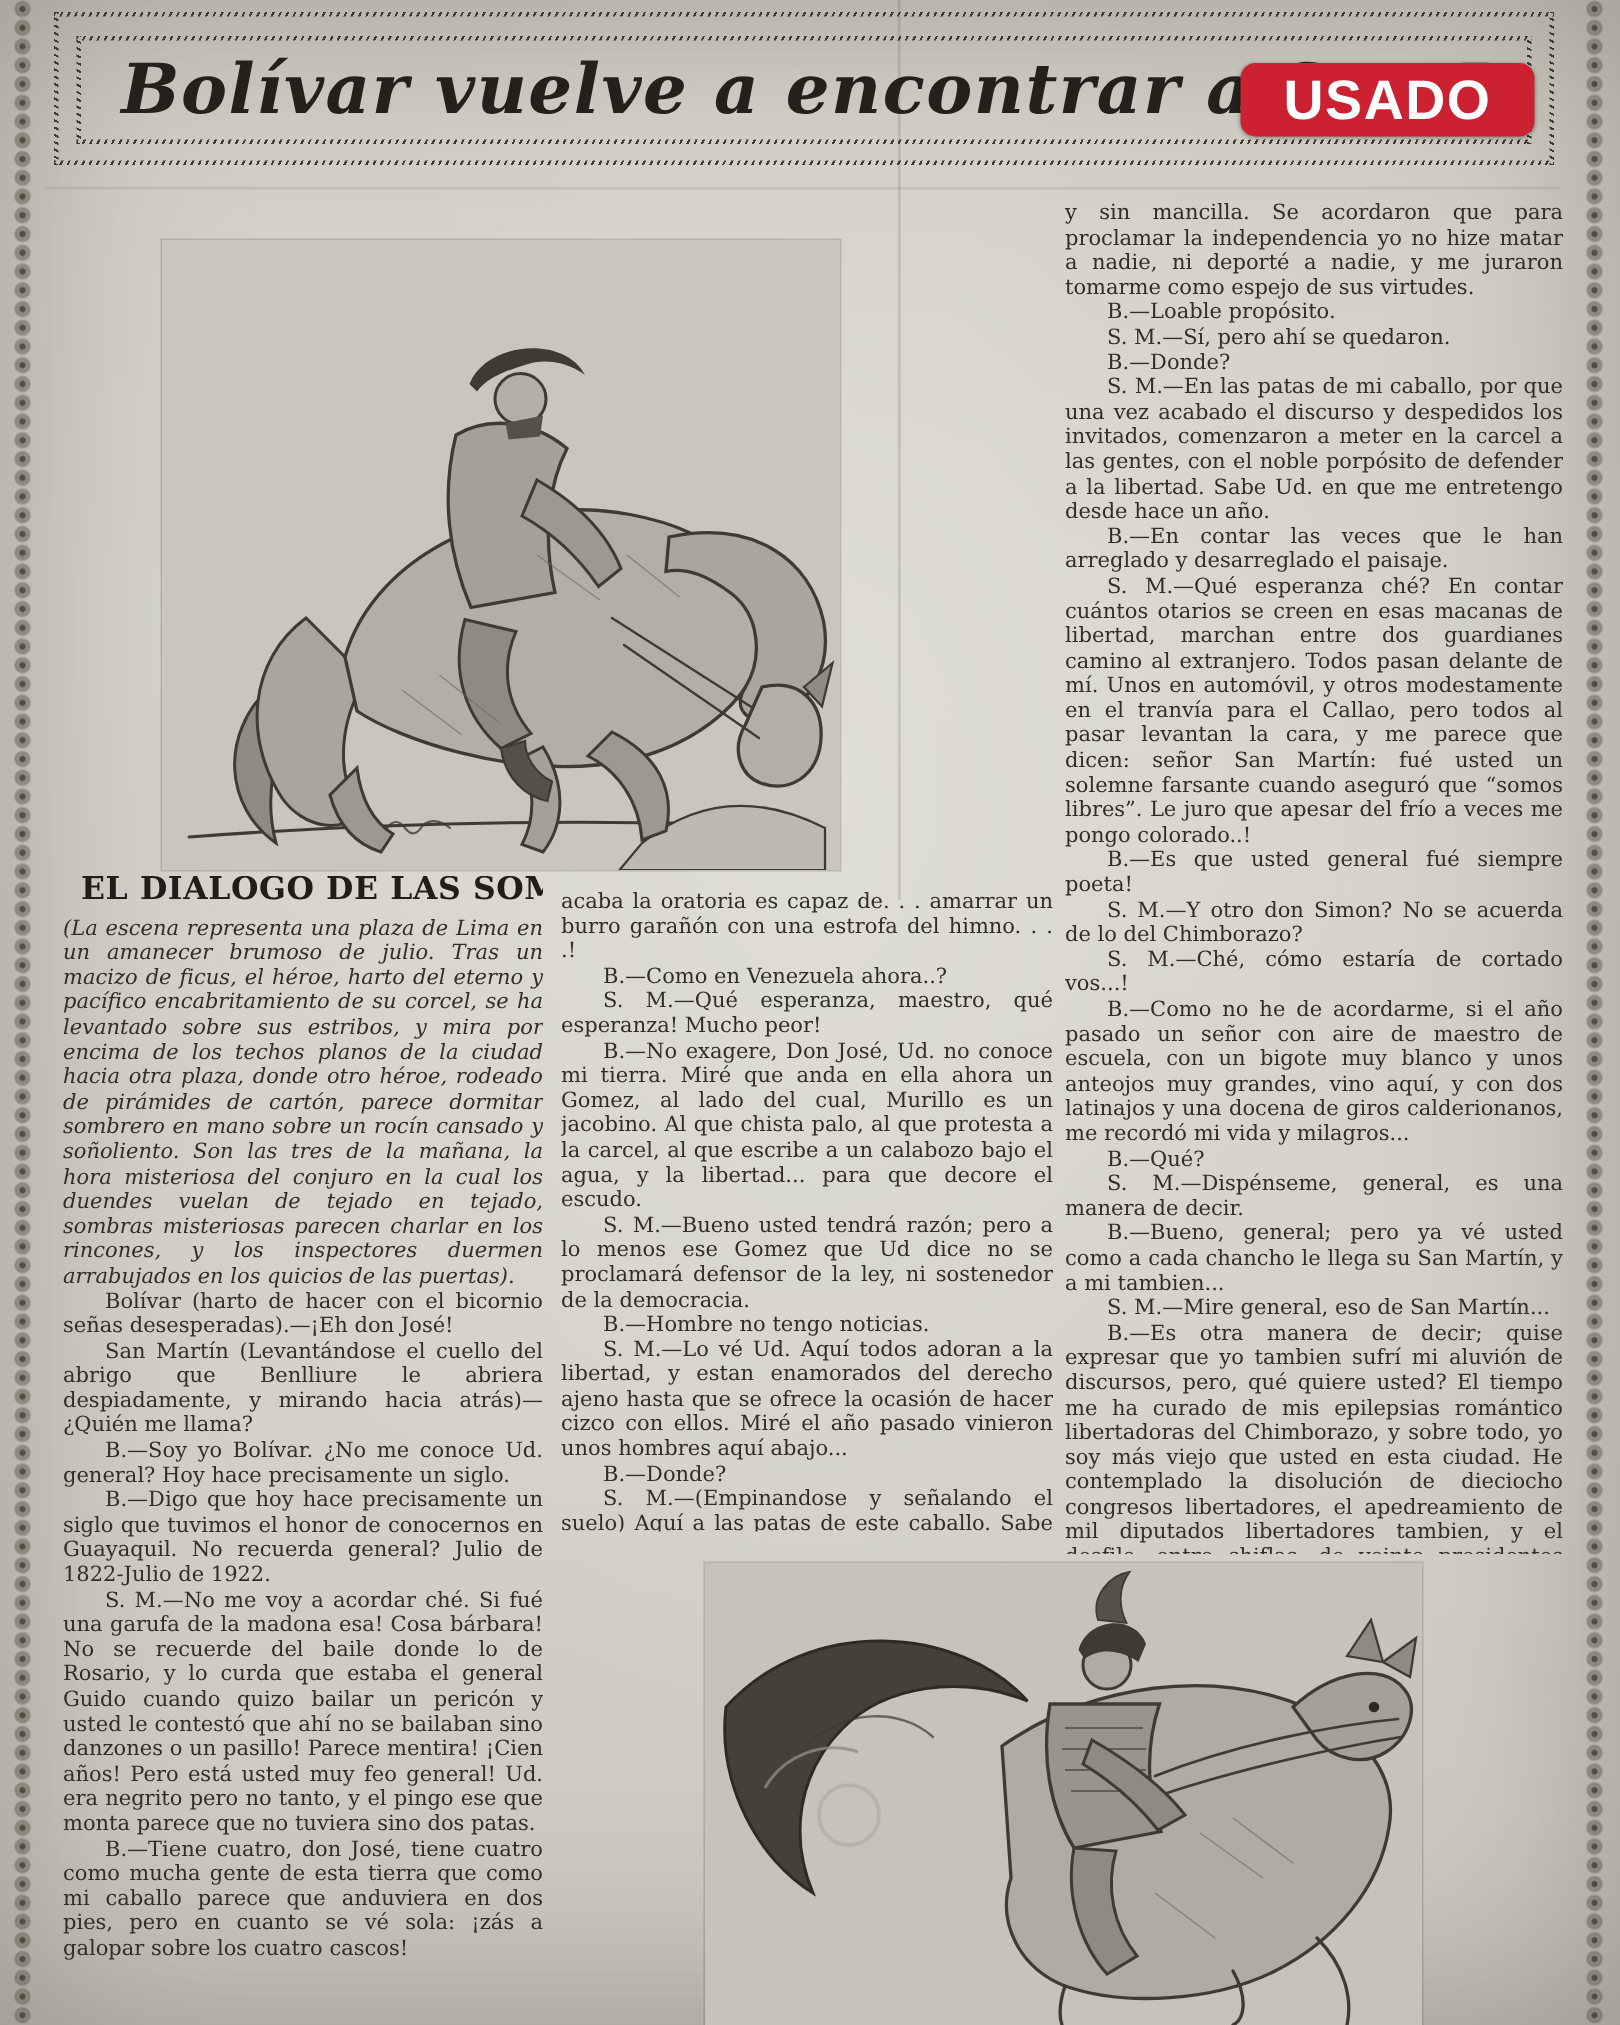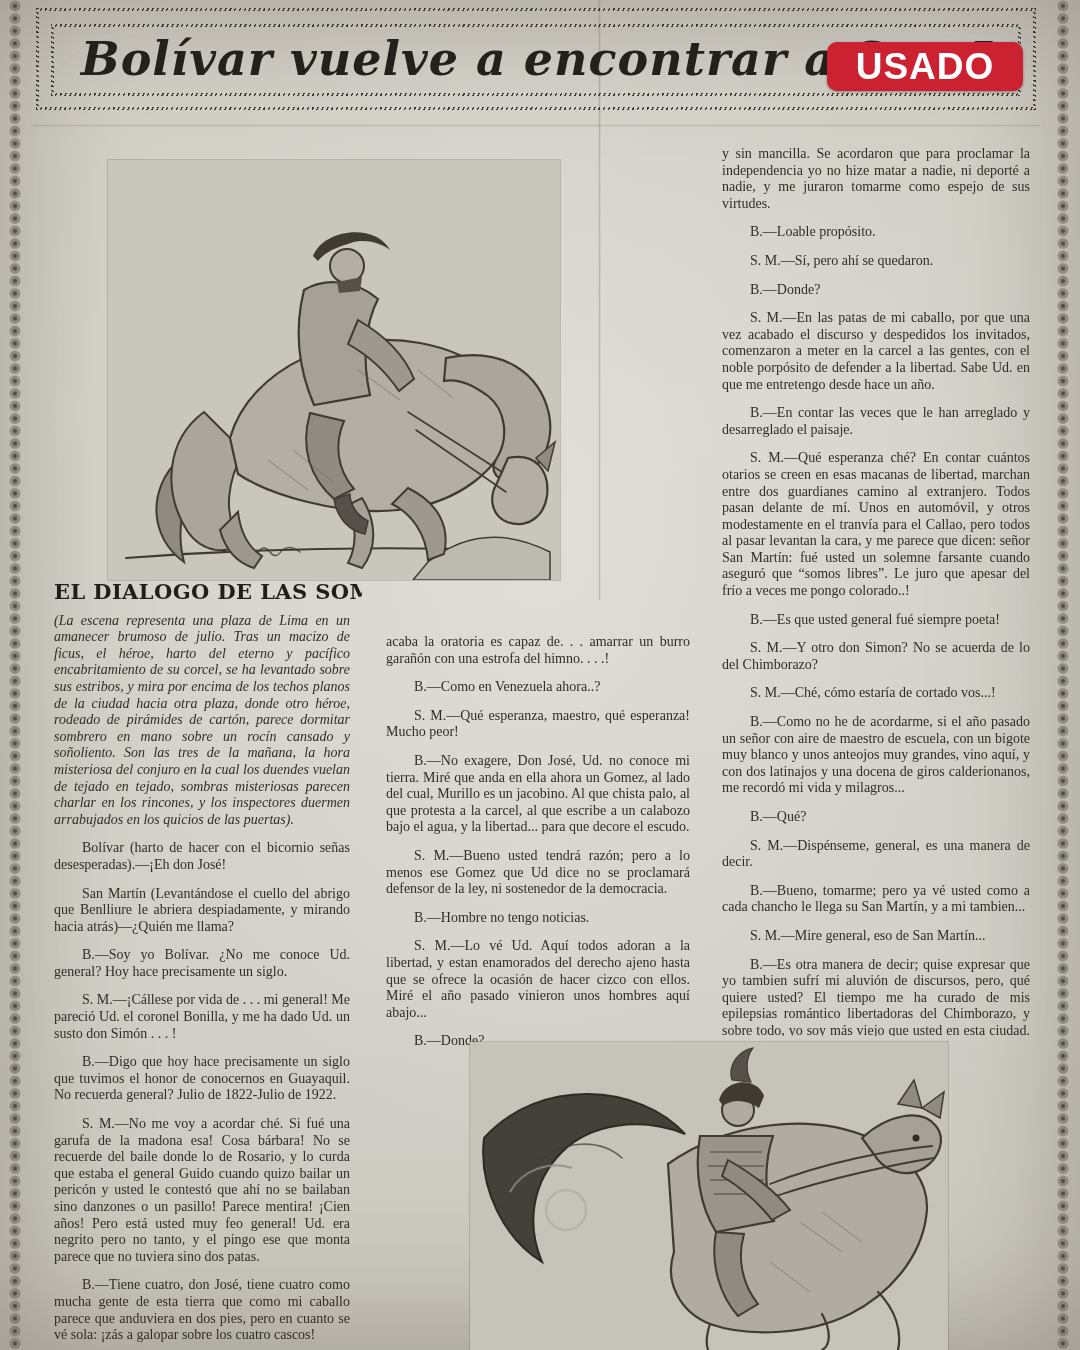--- a/index.html
+++ b/index.html
@@ -56,7 +56,7 @@
 
   
   .col{position:absolute; overflow:hidden; font-size:14px; line-height:16.6px; text-align:justify;}
-  .col p{margin:12px; text-indent:28px; text-align:justify; hyphens:auto;font-family:Liberation Serif, serif;}
+  .col p{margin:0; text-indent:28px; text-align:justify; hyphens:auto;}
   .col p.noindent{text-indent:0;}
   .col p.scene{font-style:italic;}
   #col-left{left:42px; top:584px; width:320px; height:766px;}

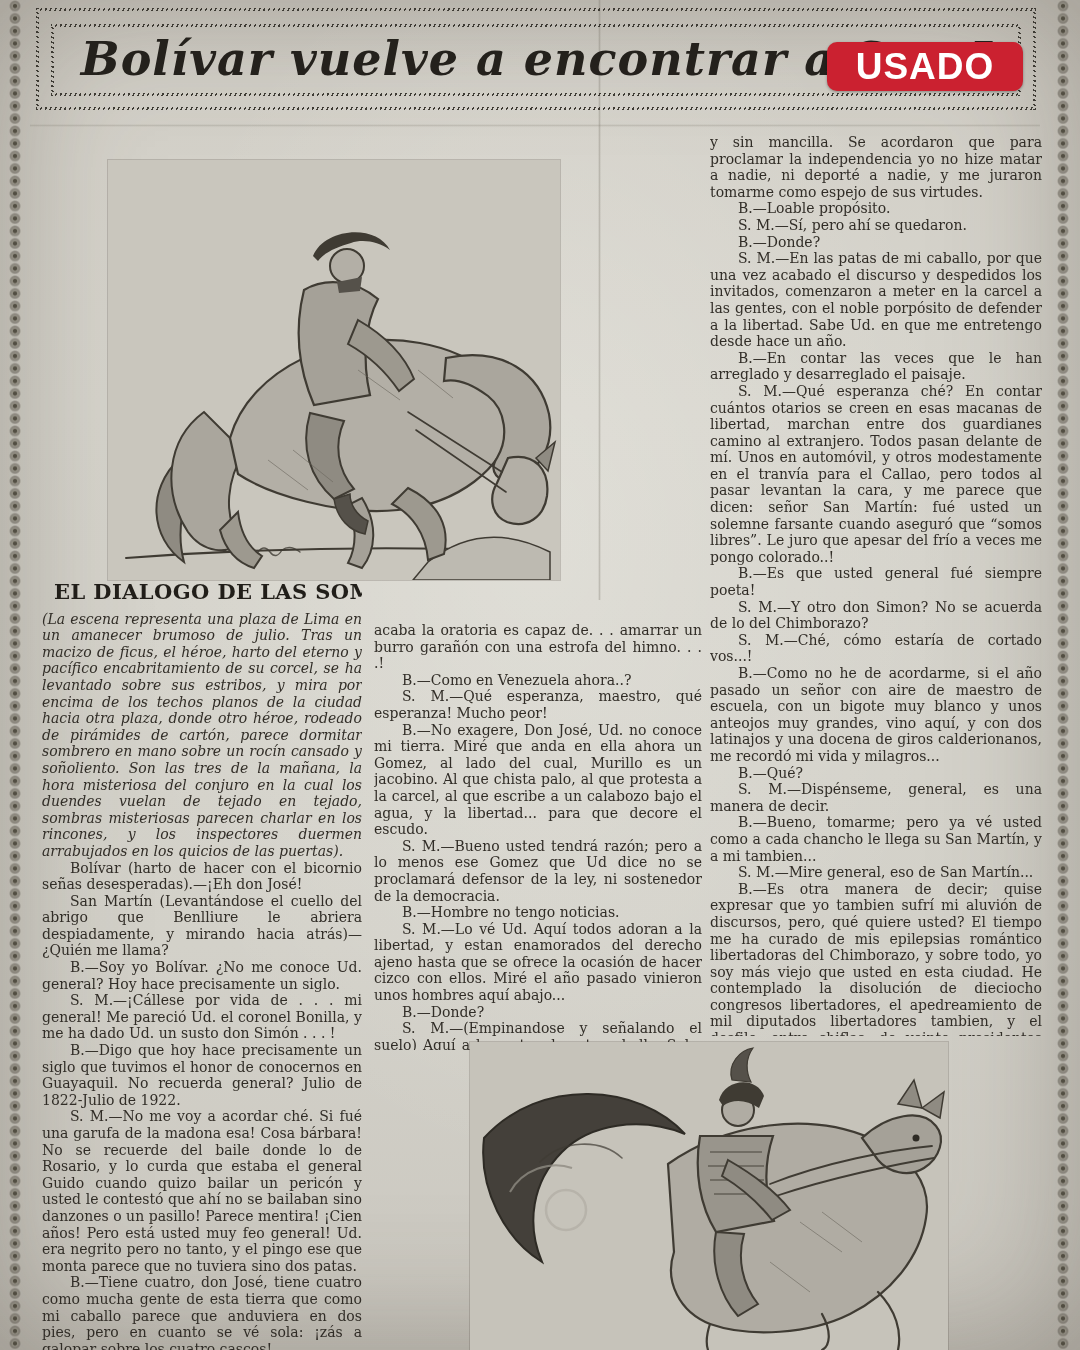--- a/index.html
+++ b/index.html
@@ -60,7 +60,7 @@
   .col p.noindent{text-indent:0;}
   .col p.scene{font-style:italic;}
   #col-left{left:42px; top:584px; width:320px; height:766px;}
-  #col-mid{left:374px; top:622px; width:328px; height:428px;}
+  #col-mid{left:374px; top:593px; width:328px; height:428px;}
   #col-right{left:710px; top:134px; width:332px; height:902px;}
   .section-heading{
     margin:0 0 10px 12px; font-size:21px; font-weight:bold; color:#211e19;

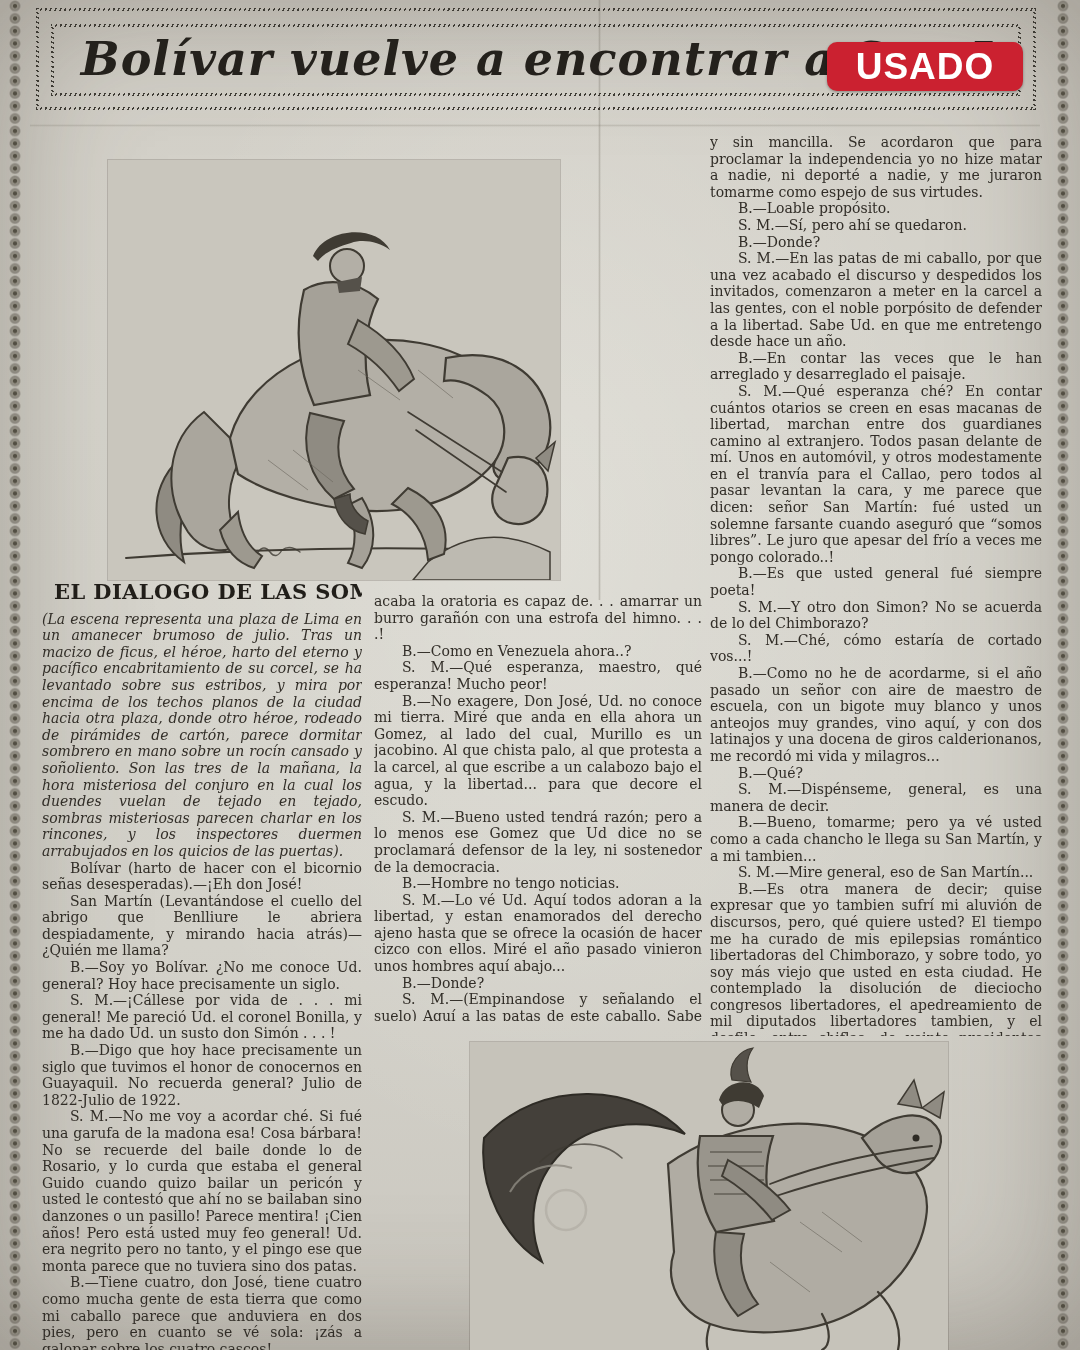--- a/index.html
+++ b/index.html
@@ -174,7 +174,7 @@
         <p>B.—Como no he de acordarme, si el año pasado un señor con aire de maestro de escuela, con un bigote muy blanco y unos anteojos muy grandes, vino aquí, y con dos latinajos y una docena de giros calderionanos, me recordó mi vida y milagros...</p>
         <p>B.—Qué?</p>
         <p>S. M.—Dispénseme, general, es una manera de decir.</p>
-        <p>B.—Bueno, tomarme; pero ya vé usted como a cada chancho le llega su San Martín, y a mi tambien...</p>
+        <p>B.—Bueno, general; pero ya vé usted como a cada chancho le llega su San Martín, y a mi tambien...</p>
         <p>S. M.—Mire general, eso de San Martín...</p>
         <p>B.—Es otra manera de decir; quise expresar que yo tambien sufrí mi aluvión de discursos, pero, qué quiere usted? El tiempo me ha curado de mis epilepsias romántico libertadoras del Chimborazo, y sobre todo, yo soy más viejo que usted en esta ciudad. He contemplado la disolución de dieciocho congresos libertadores, el apedreamiento de mil diputados libertadores tambien, y el desfile, entre chiflas, de veinte presidentes que salieron del Congreso para terminar en la carcel. Cómo quiere usted qué yo conservara seriedad ante un discurso que aseguraba que mis ideales se habían realizado....</p>
       </div>

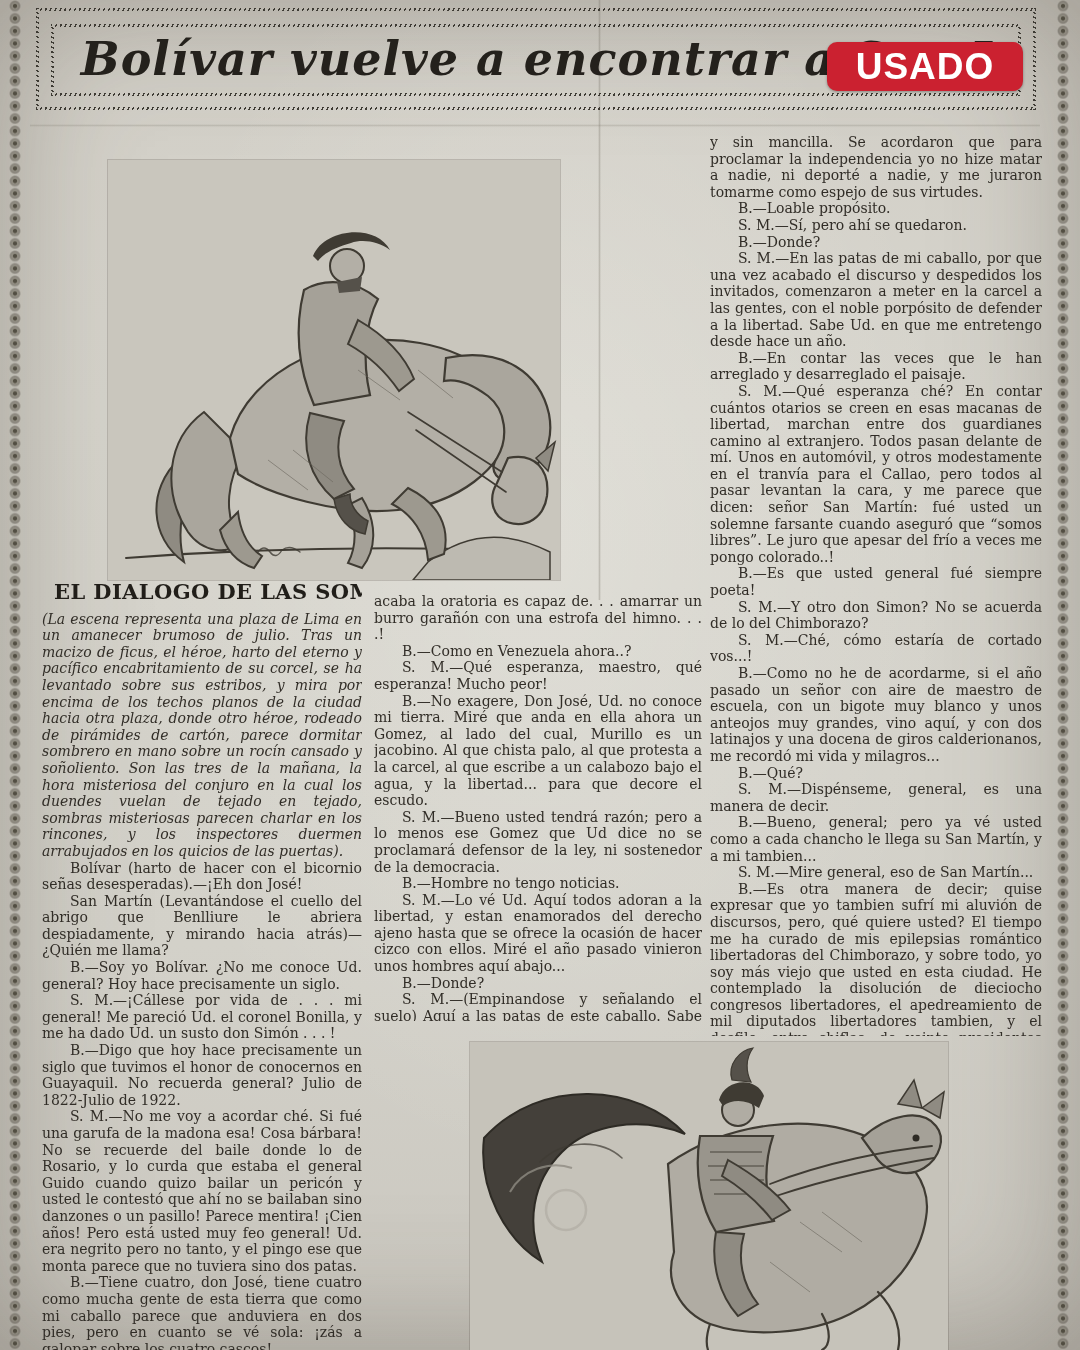--- a/index.html
+++ b/index.html
@@ -138,7 +138,6 @@
         <p>Bolívar (harto de hacer con el bicornio señas desesperadas).—¡Eh don José!</p>
         <p>San Martín (Levantándose el cuello del abrigo que Benlliure le abriera despiadamente, y mirando hacia atrás)—¿Quién me llama?</p>
         <p>B.—Soy yo Bolívar. ¿No me conoce Ud. general? Hoy hace precisamente un siglo.</p>
-        <p>S. M.—¡Cállese por vida de . . . mi general! Me pareció Ud. el coronel Bonilla, y me ha dado Ud. un susto don Simón . . . !</p>
         <p>B.—Digo que hoy hace precisamente un siglo que tuvimos el honor de conocernos en Guayaquil. No recuerda general? Julio de 1822-Julio de 1922.</p>
         <p>S. M.—No me voy a acordar ché. Si fué una garufa de la madona esa! Cosa bárbara! No se recuerde del baile donde lo de Rosario, y lo curda que estaba el general Guido cuando quizo bailar un pericón y usted le contestó que ahí no se bailaban sino danzones o un pasillo! Parece mentira! ¡Cien años! Pero está usted muy feo general! Ud. era negrito pero no tanto, y el pingo ese que monta parece que no tuviera sino dos patas.</p>
         <p>B.—Tiene cuatro, don José, tiene cuatro como mucha gente de esta tierra que como mi caballo parece que anduviera en dos pies, pero en cuanto se vé sola: ¡zás a galopar sobre los cuatro cascos!</p>

